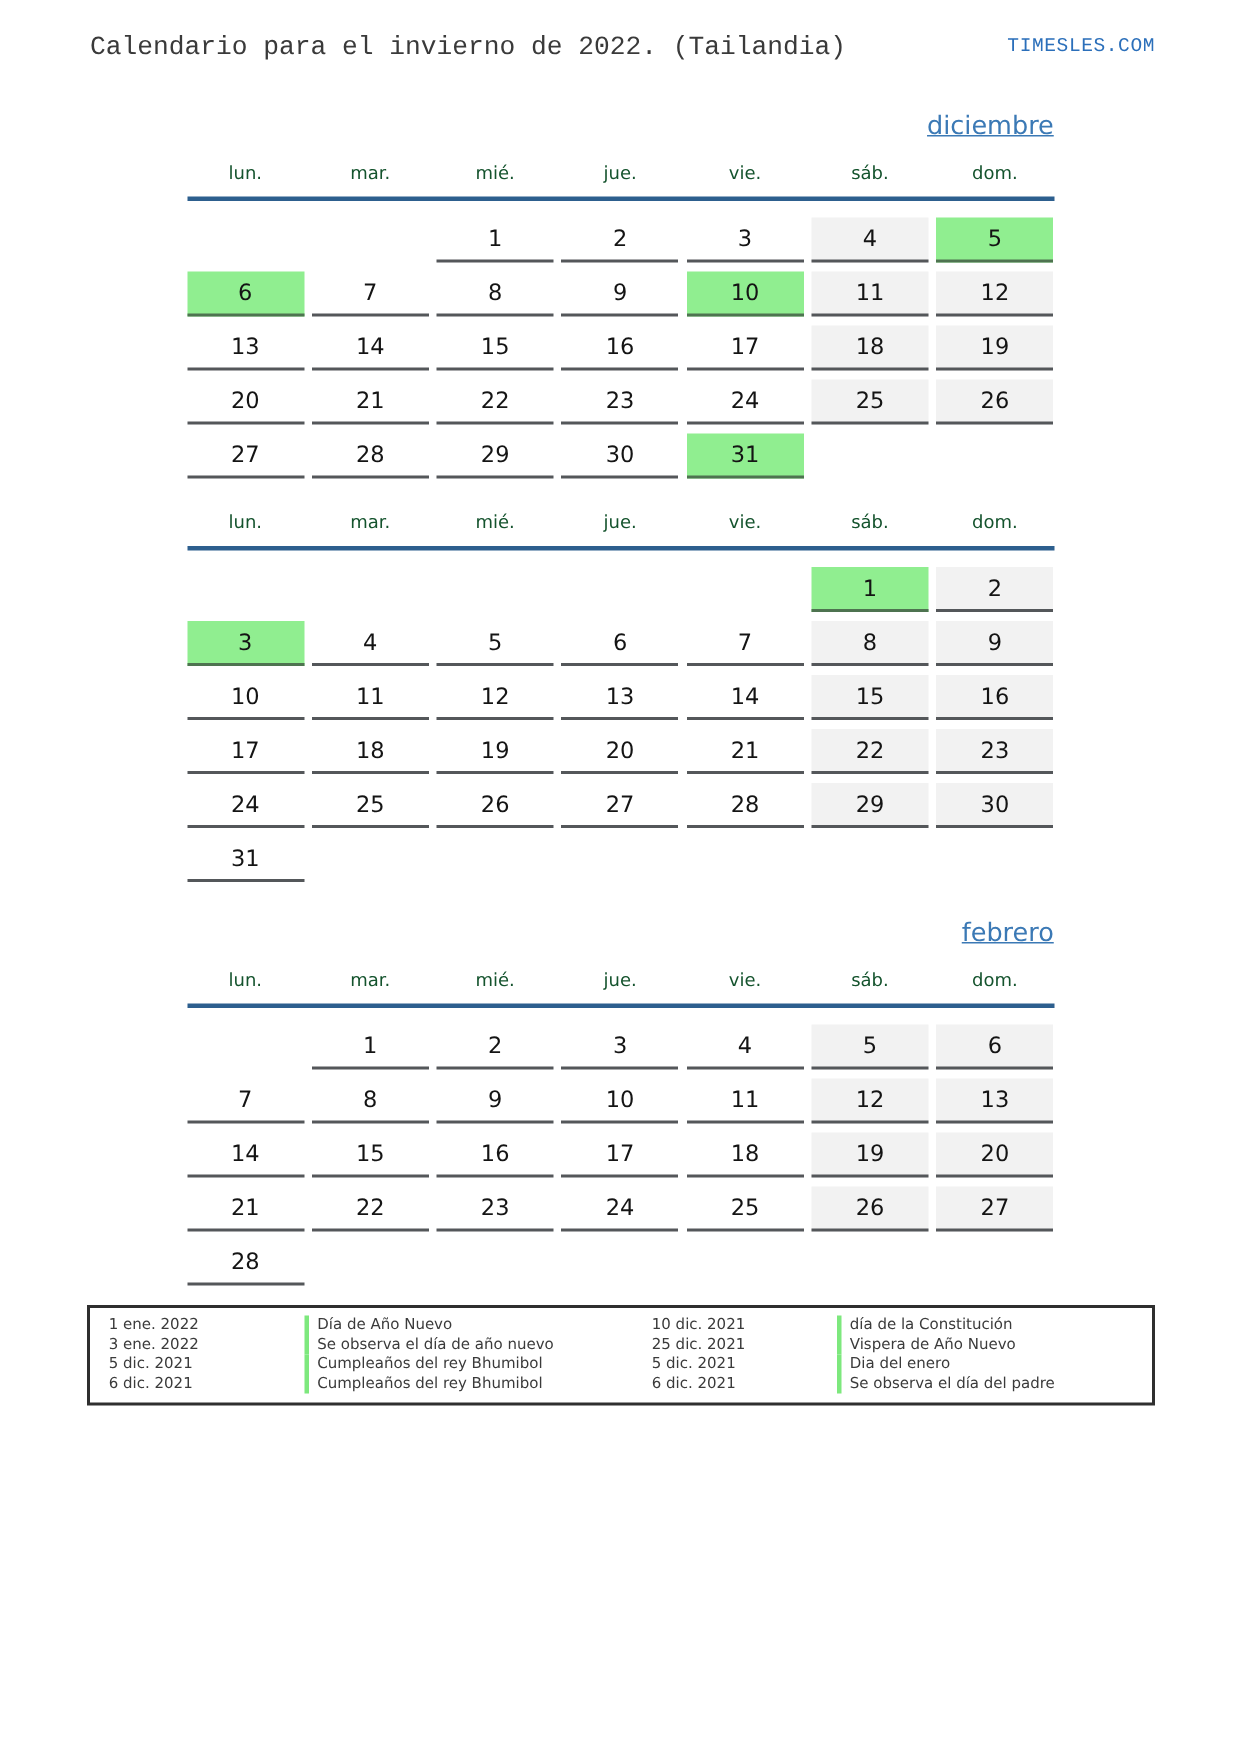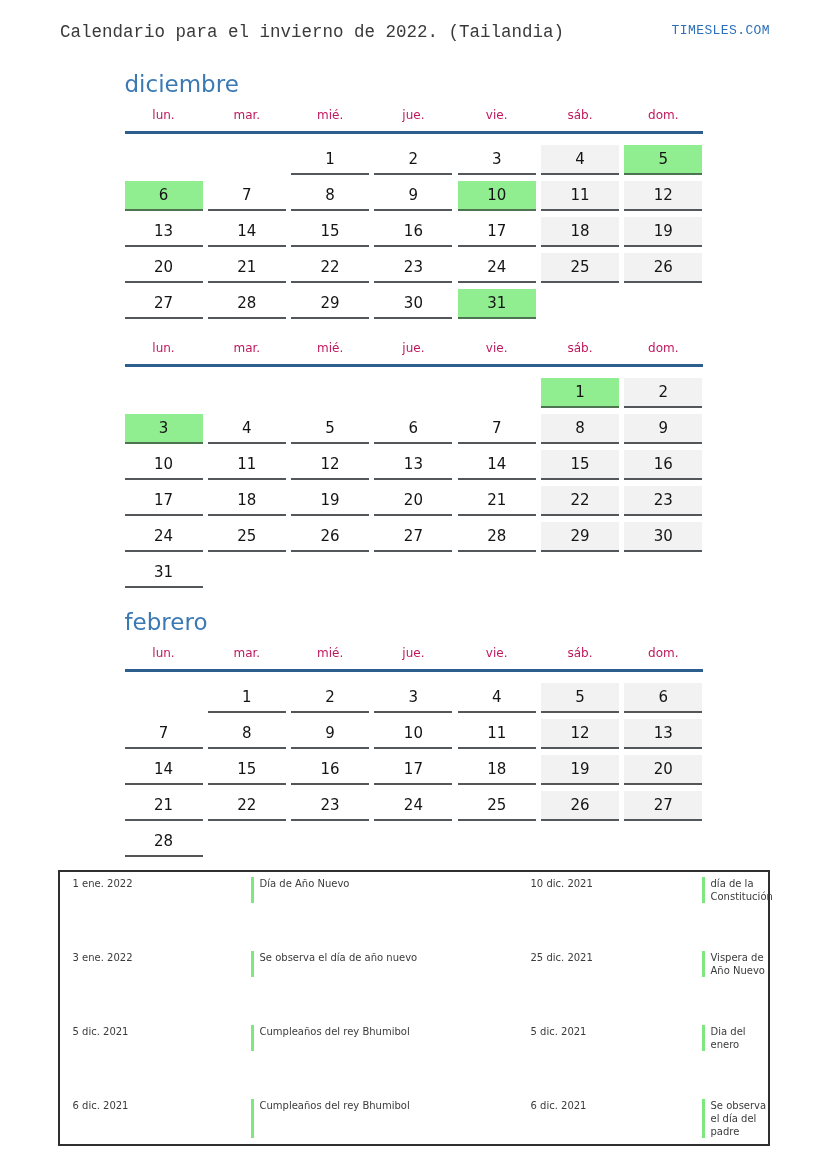--- a/index.html
+++ b/index.html
@@ -52,11 +52,12 @@
   .month { width: 578px; margin: 0 auto; }
   .month + .month { margin-top: 22px; }
   .month-title {
-    text-align: left;
+    text-align: right;
     color: var(--c-month-title);
-    font-size: 23px;
+    font-size: 17px;
     font-weight: 400;
     line-height: 24px;
+    text-decoration: underline;
   }
   .weekdays {
     display: grid;

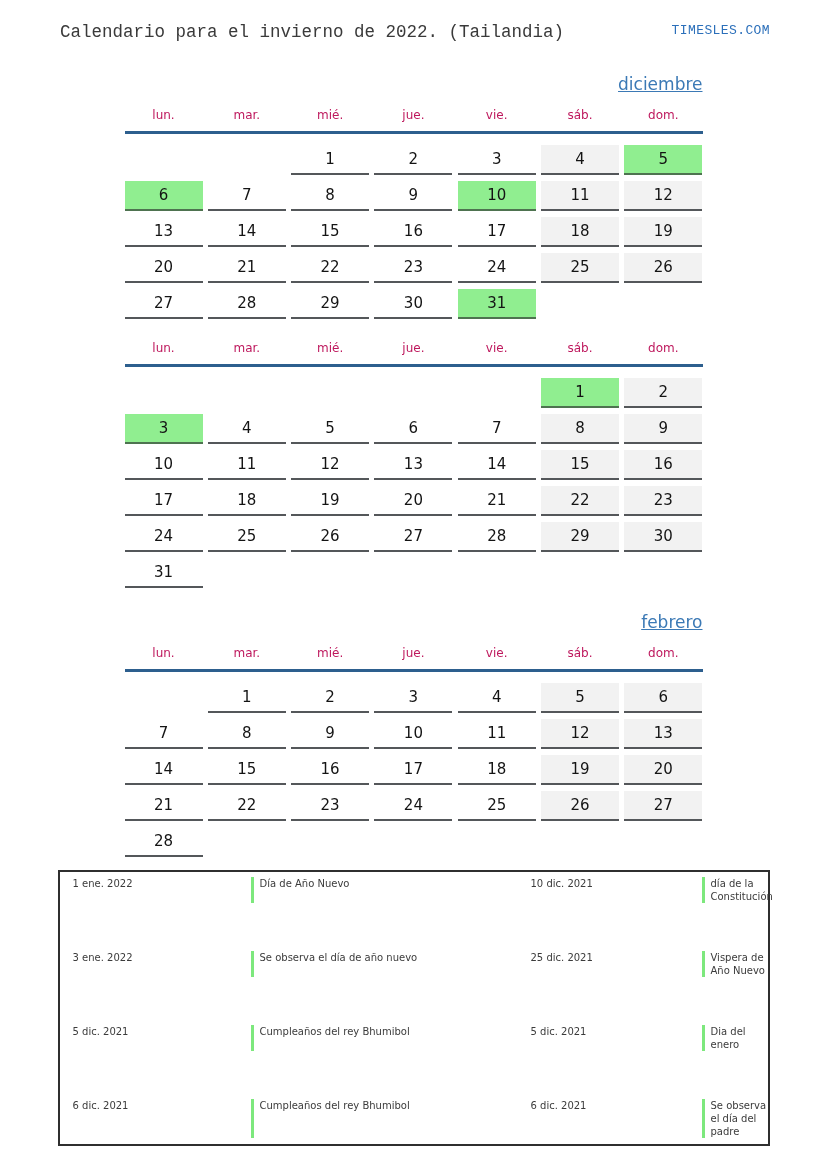--- a/index.html
+++ b/index.html
@@ -70,7 +70,7 @@
   .wd {
     text-align: center;
     font-size: 12px;
-    color: #be185d;
+    color: #14532d;
   }
   .days {
     display: grid;

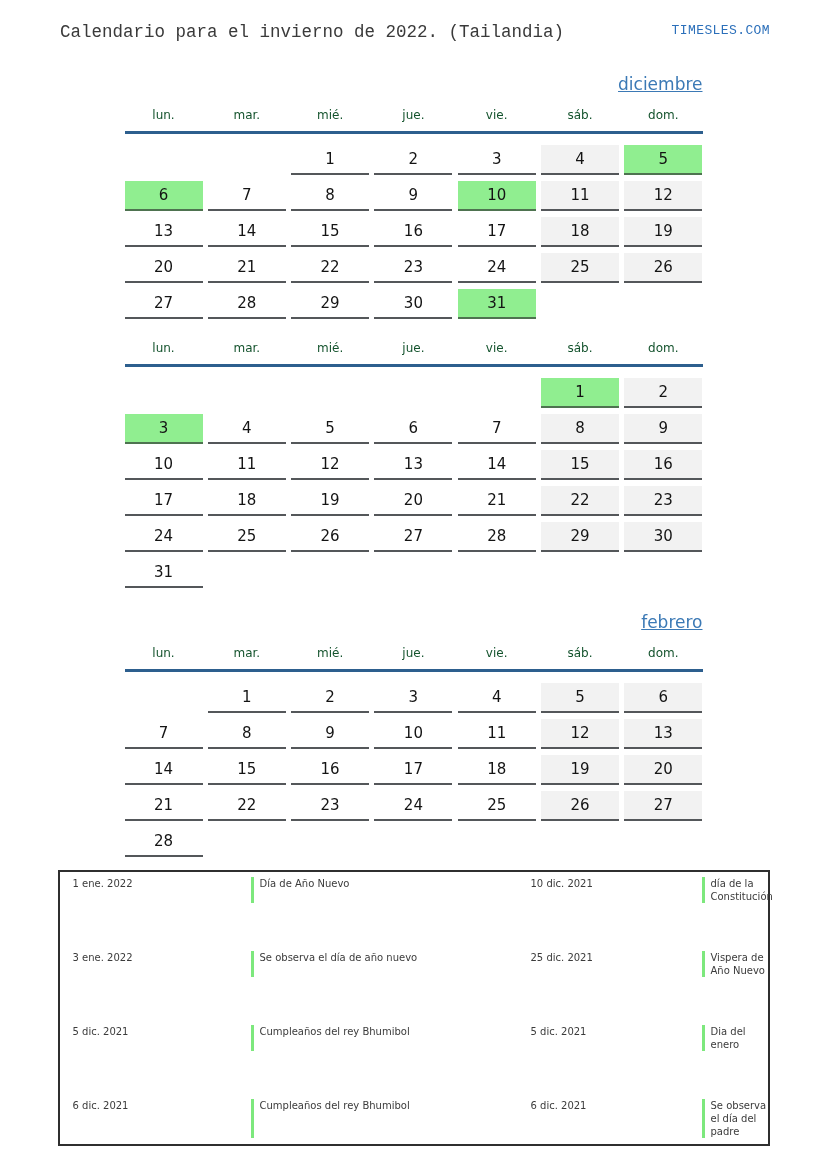--- a/index.html
+++ b/index.html
@@ -105,7 +105,6 @@
     font-size: 10px;
     line-height: 13px;
     color: #3b3b3b;
-    gap: 48px;
   }
   .lg-date { padding-right: 4px; }
   .lg-name {

